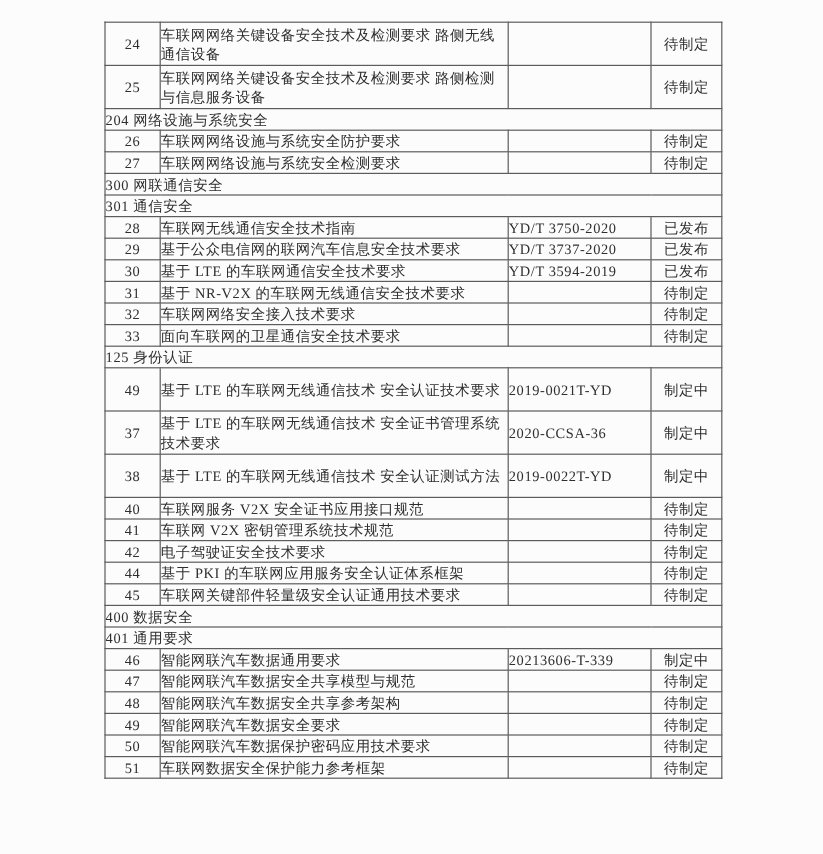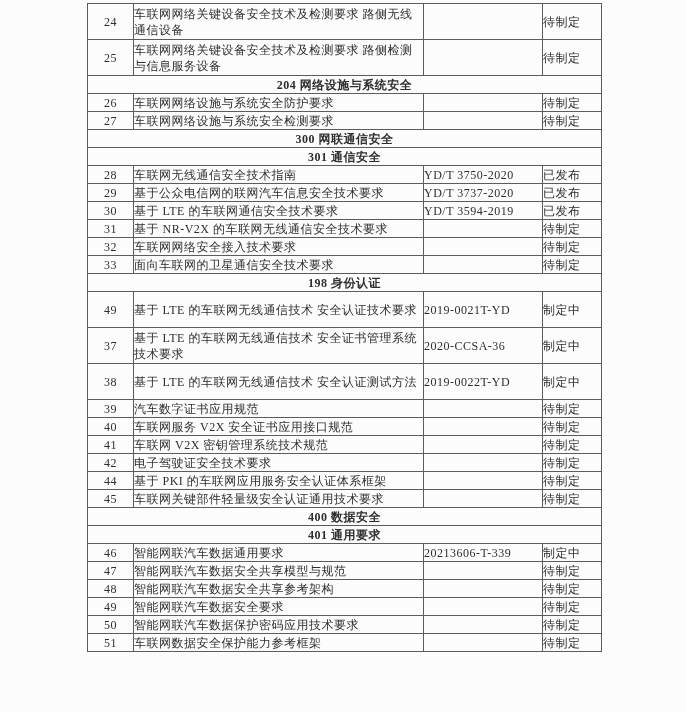--- a/index.html
+++ b/index.html
@@ -21,7 +21,7 @@
   }
   table.std-table{
     position:absolute;
-    left:87px;top:3px;
+    left:87px;top:18px;
     width:514px;
     border-collapse:collapse;
     table-layout:fixed;

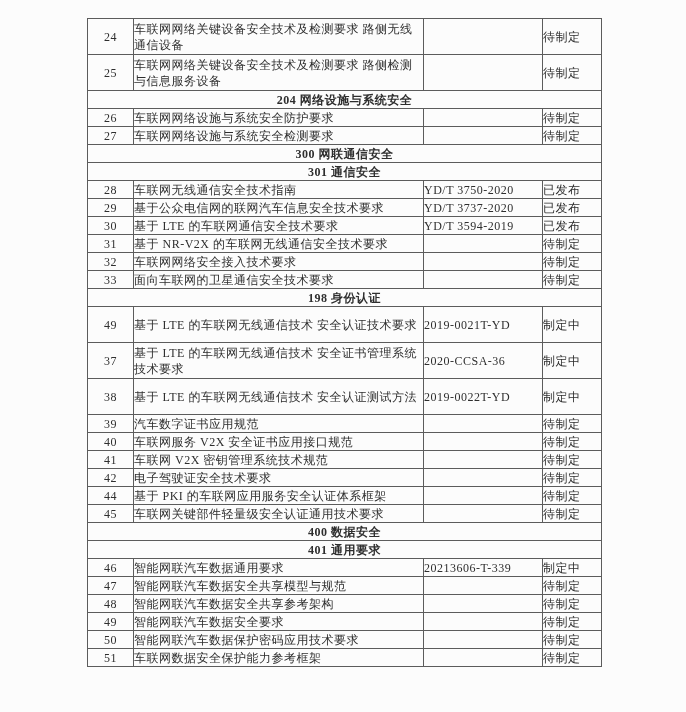--- a/index.html
+++ b/index.html
@@ -41,7 +41,7 @@
   td.cell-num{text-align:center;}
   td.cell-name{padding:1px 6px;text-align:left;}
   td.cell-std{text-align:left;font-size:11.5px;letter-spacing:0.2px;}
-  td.cell-status{}
+  td.cell-status{text-align:center;}
   td.cell-section{
     text-align:center;
     font-weight:bold;

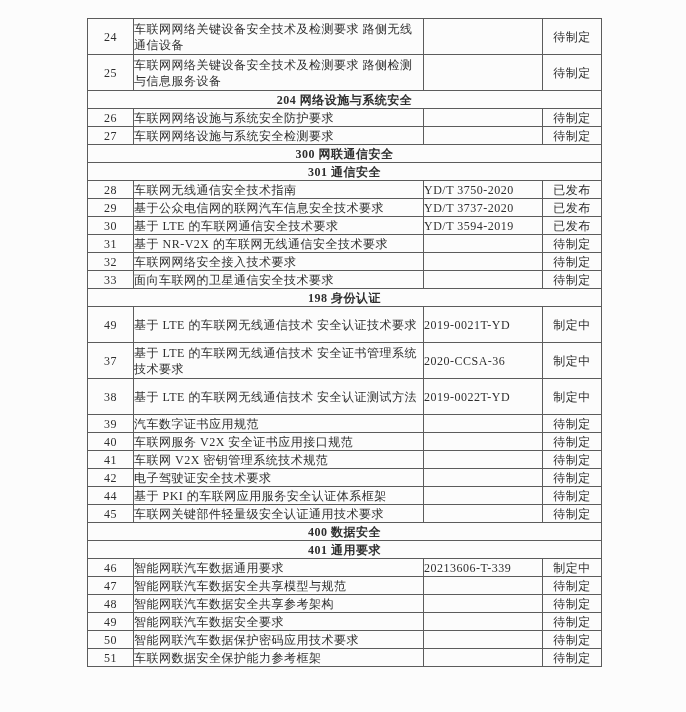--- a/index.html
+++ b/index.html
@@ -43,8 +43,8 @@
   td.cell-std{text-align:left;font-size:11.5px;letter-spacing:0.2px;}
   td.cell-status{text-align:center;}
   td.cell-section{
-    text-align:center;
-    font-weight:bold;
+    text-align:left;
+    font-weight:normal;
     font-size:12.5px;
   }
 </style>

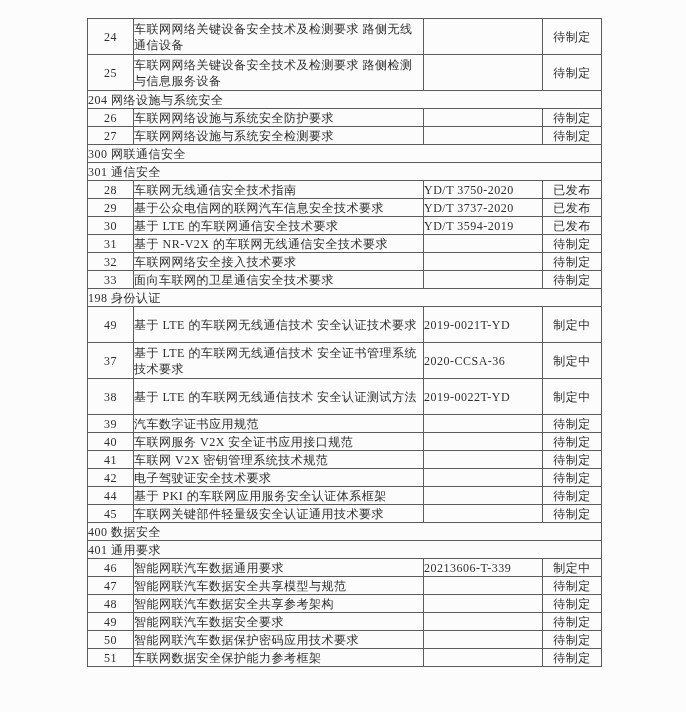--- a/index.html
+++ b/index.html
@@ -130,7 +130,7 @@
           <td class="cell-status">待制定</td>
         </tr>
         <tr class="section-row">
-          <td colspan="4" class="cell-section">198 身份认证</td>
+          <td colspan="4" class="cell-section">125 身份认证</td>
         </tr>
         <tr class="item-row tall">
           <td class="cell-num">49</td>

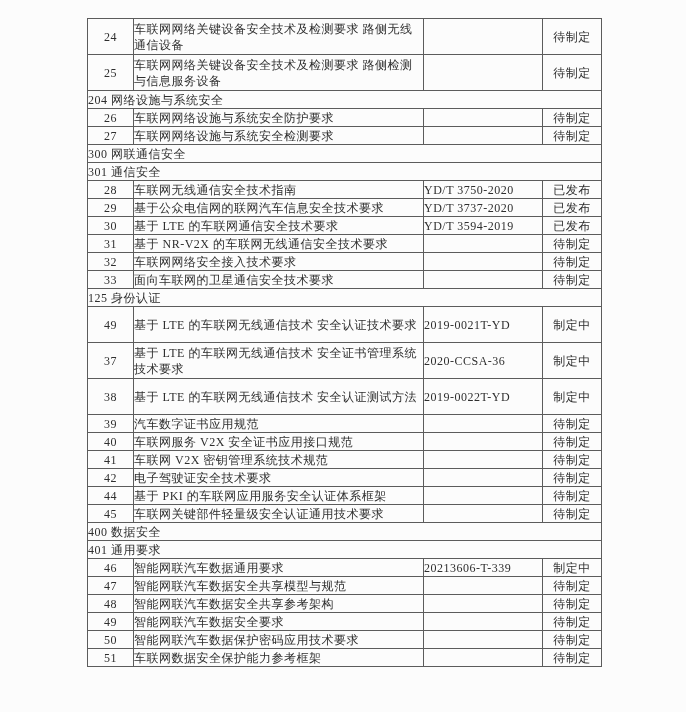--- a/index.html
+++ b/index.html
@@ -151,12 +151,6 @@
           <td class="cell-status">制定中</td>
         </tr>
         <tr class="item-row">
-          <td class="cell-num">39</td>
-          <td class="cell-name">汽车数字证书应用规范</td>
-          <td class="cell-std"></td>
-          <td class="cell-status">待制定</td>
-        </tr>
-        <tr class="item-row">
           <td class="cell-num">40</td>
           <td class="cell-name">车联网服务 V2X 安全证书应用接口规范</td>
           <td class="cell-std"></td>

